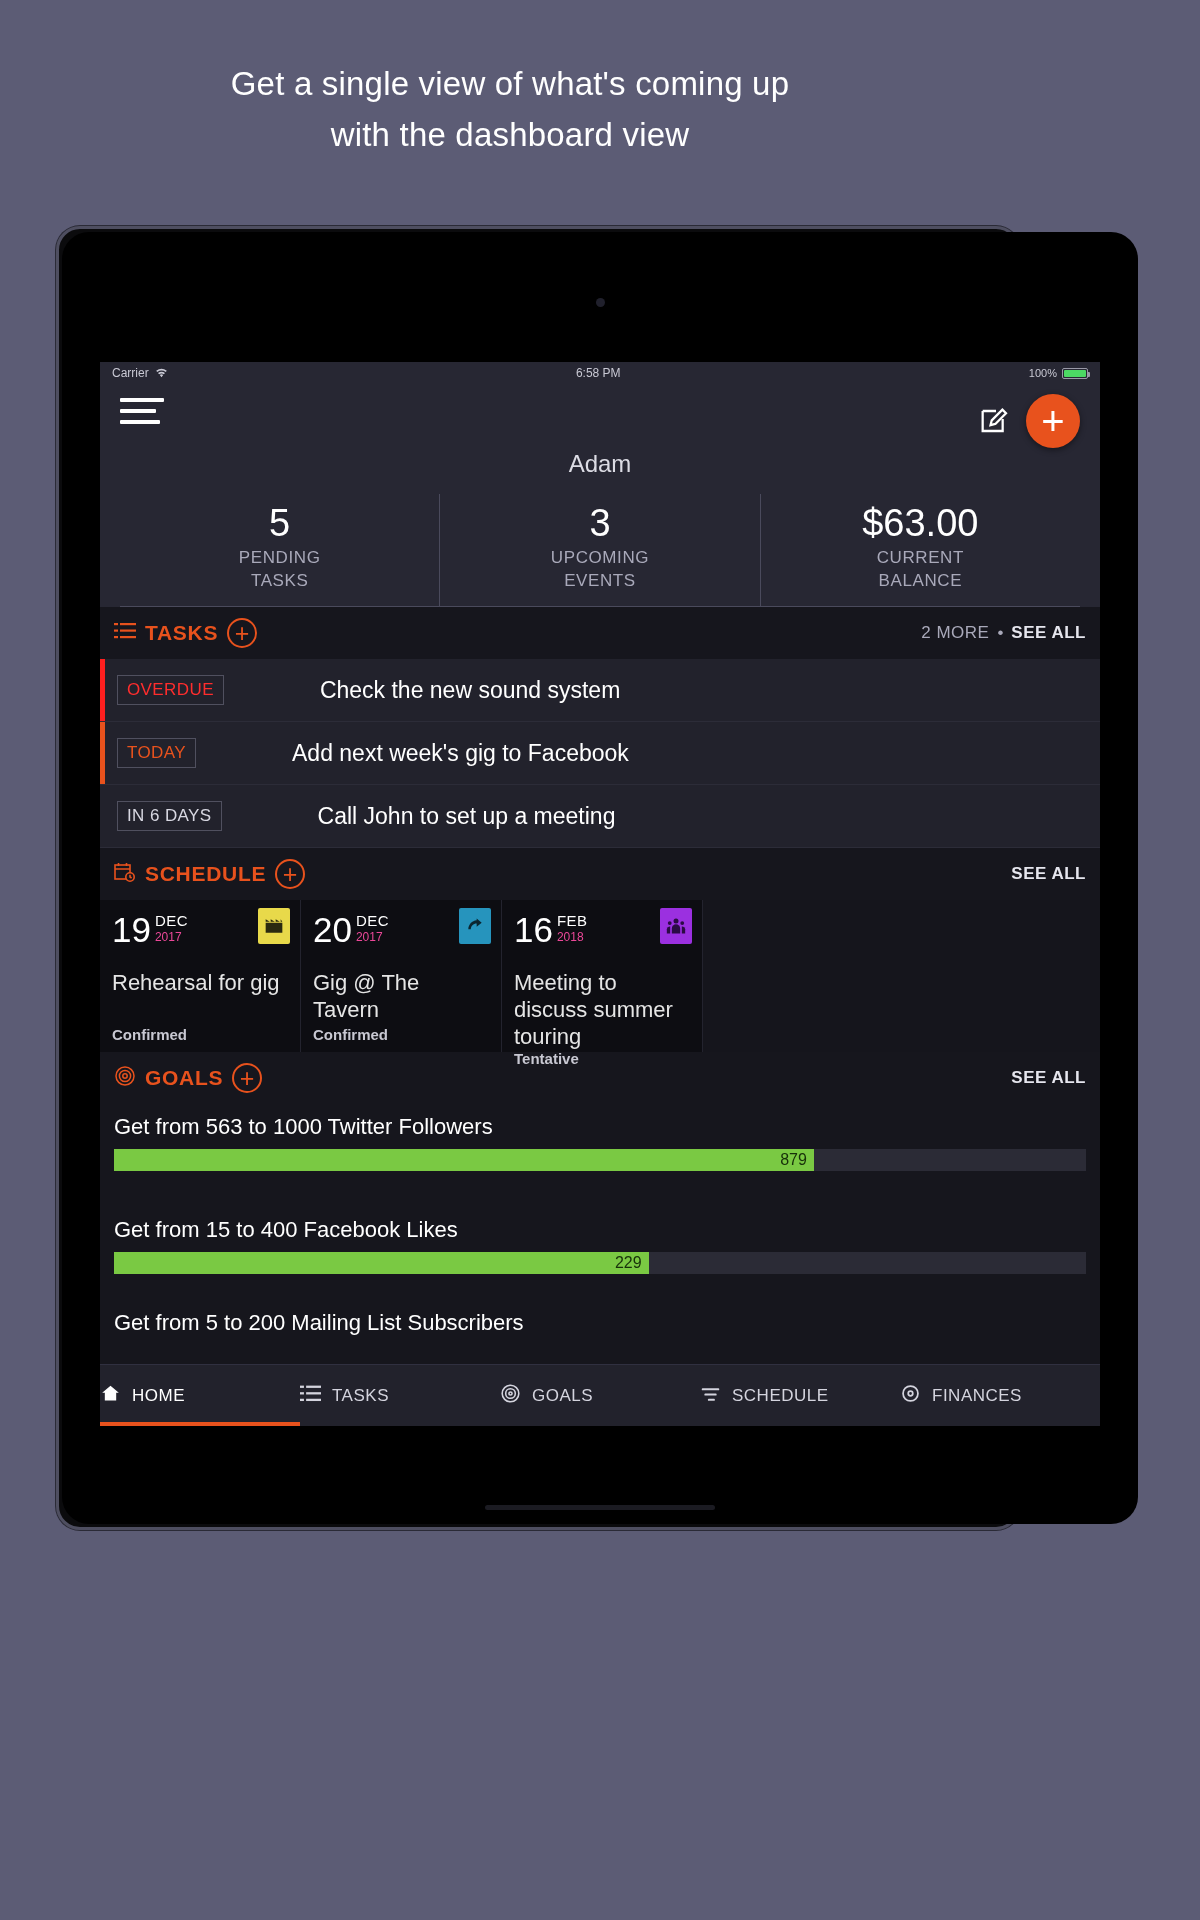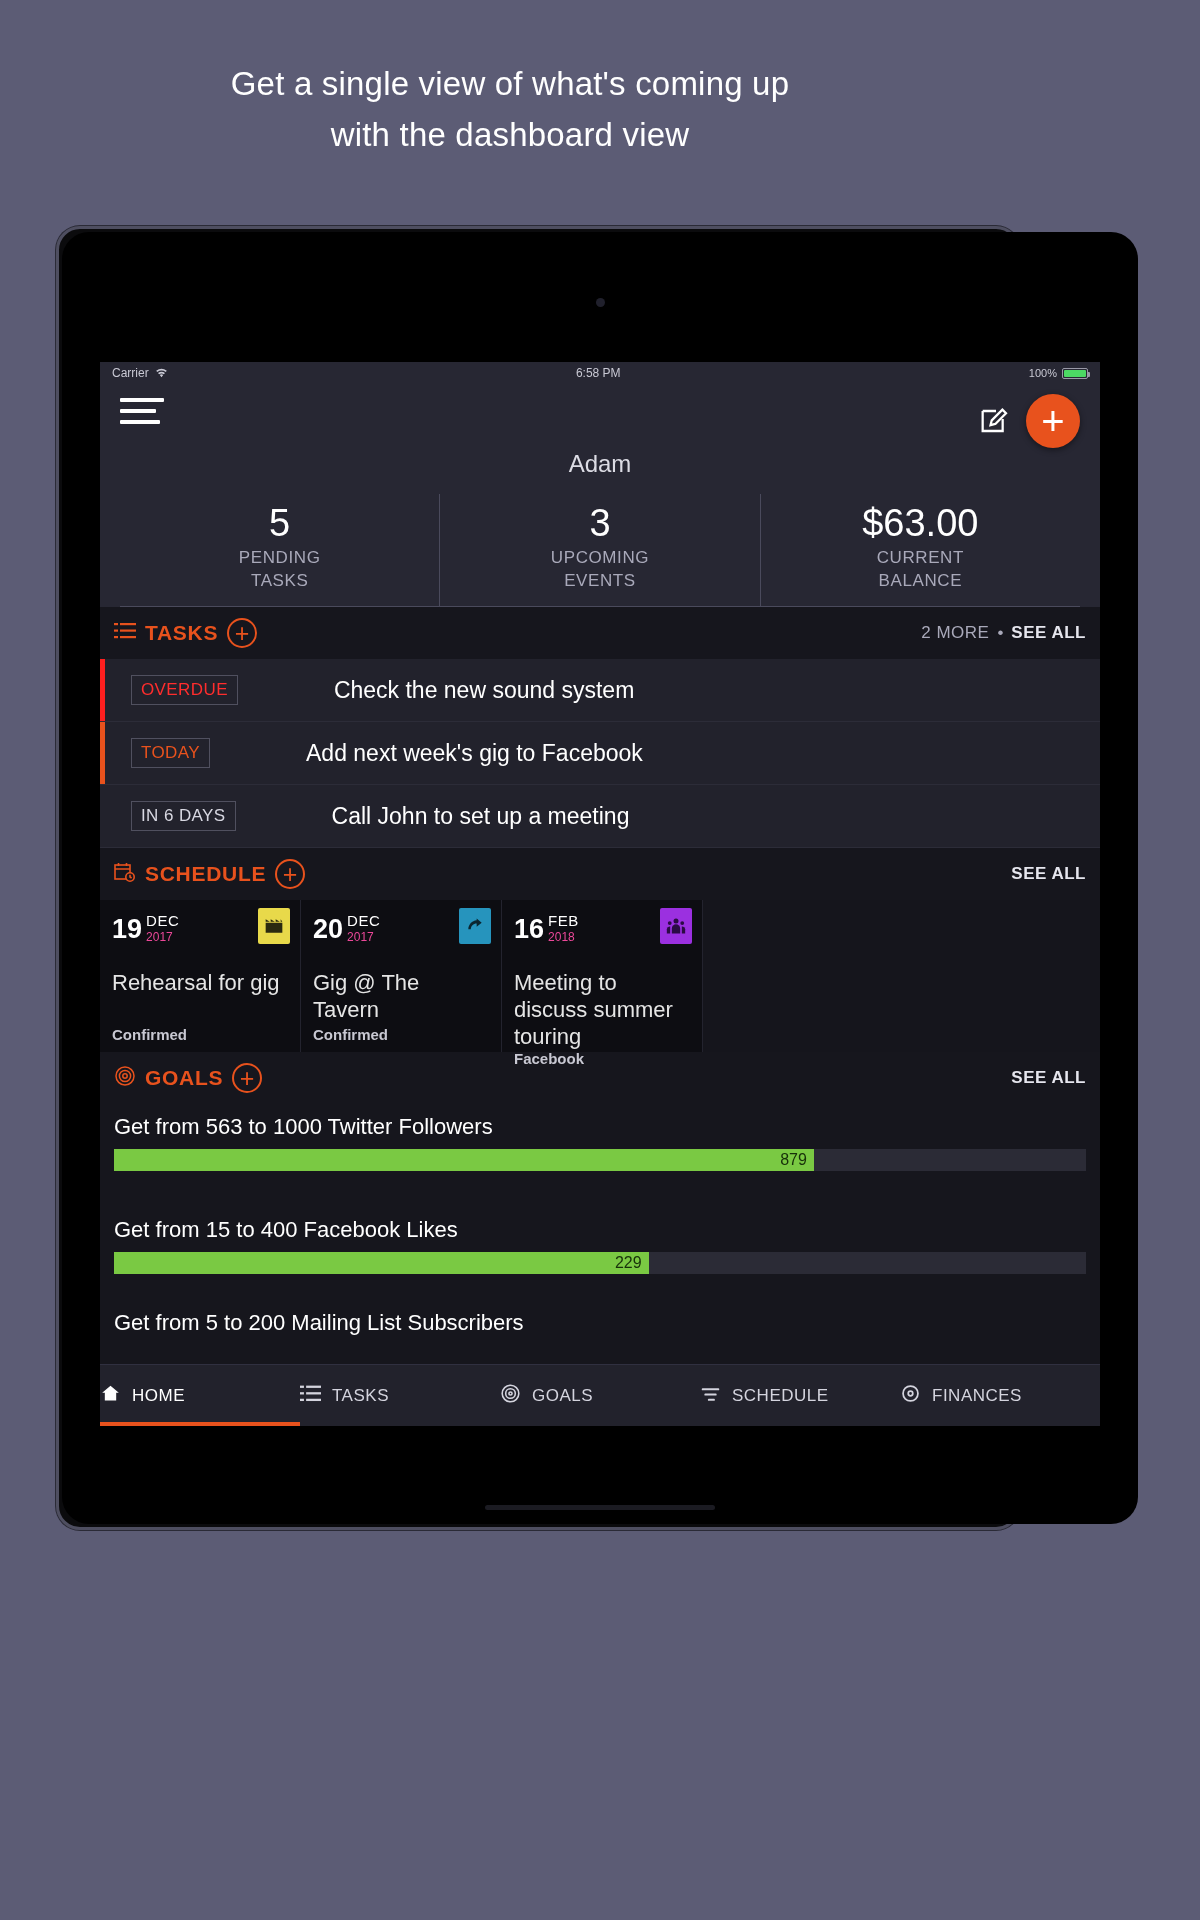--- a/index.html
+++ b/index.html
@@ -176,7 +176,7 @@
   }
   .task-stripe { width:5px;height:100%;flex:none; }
   .task-badge {
-    margin-left:26px;
+    margin-left:12px;
     border:1px solid #50505f;
     padding:4px 9px;font-size:17px;letter-spacing:.4px;
     min-width:64px;text-align:center;

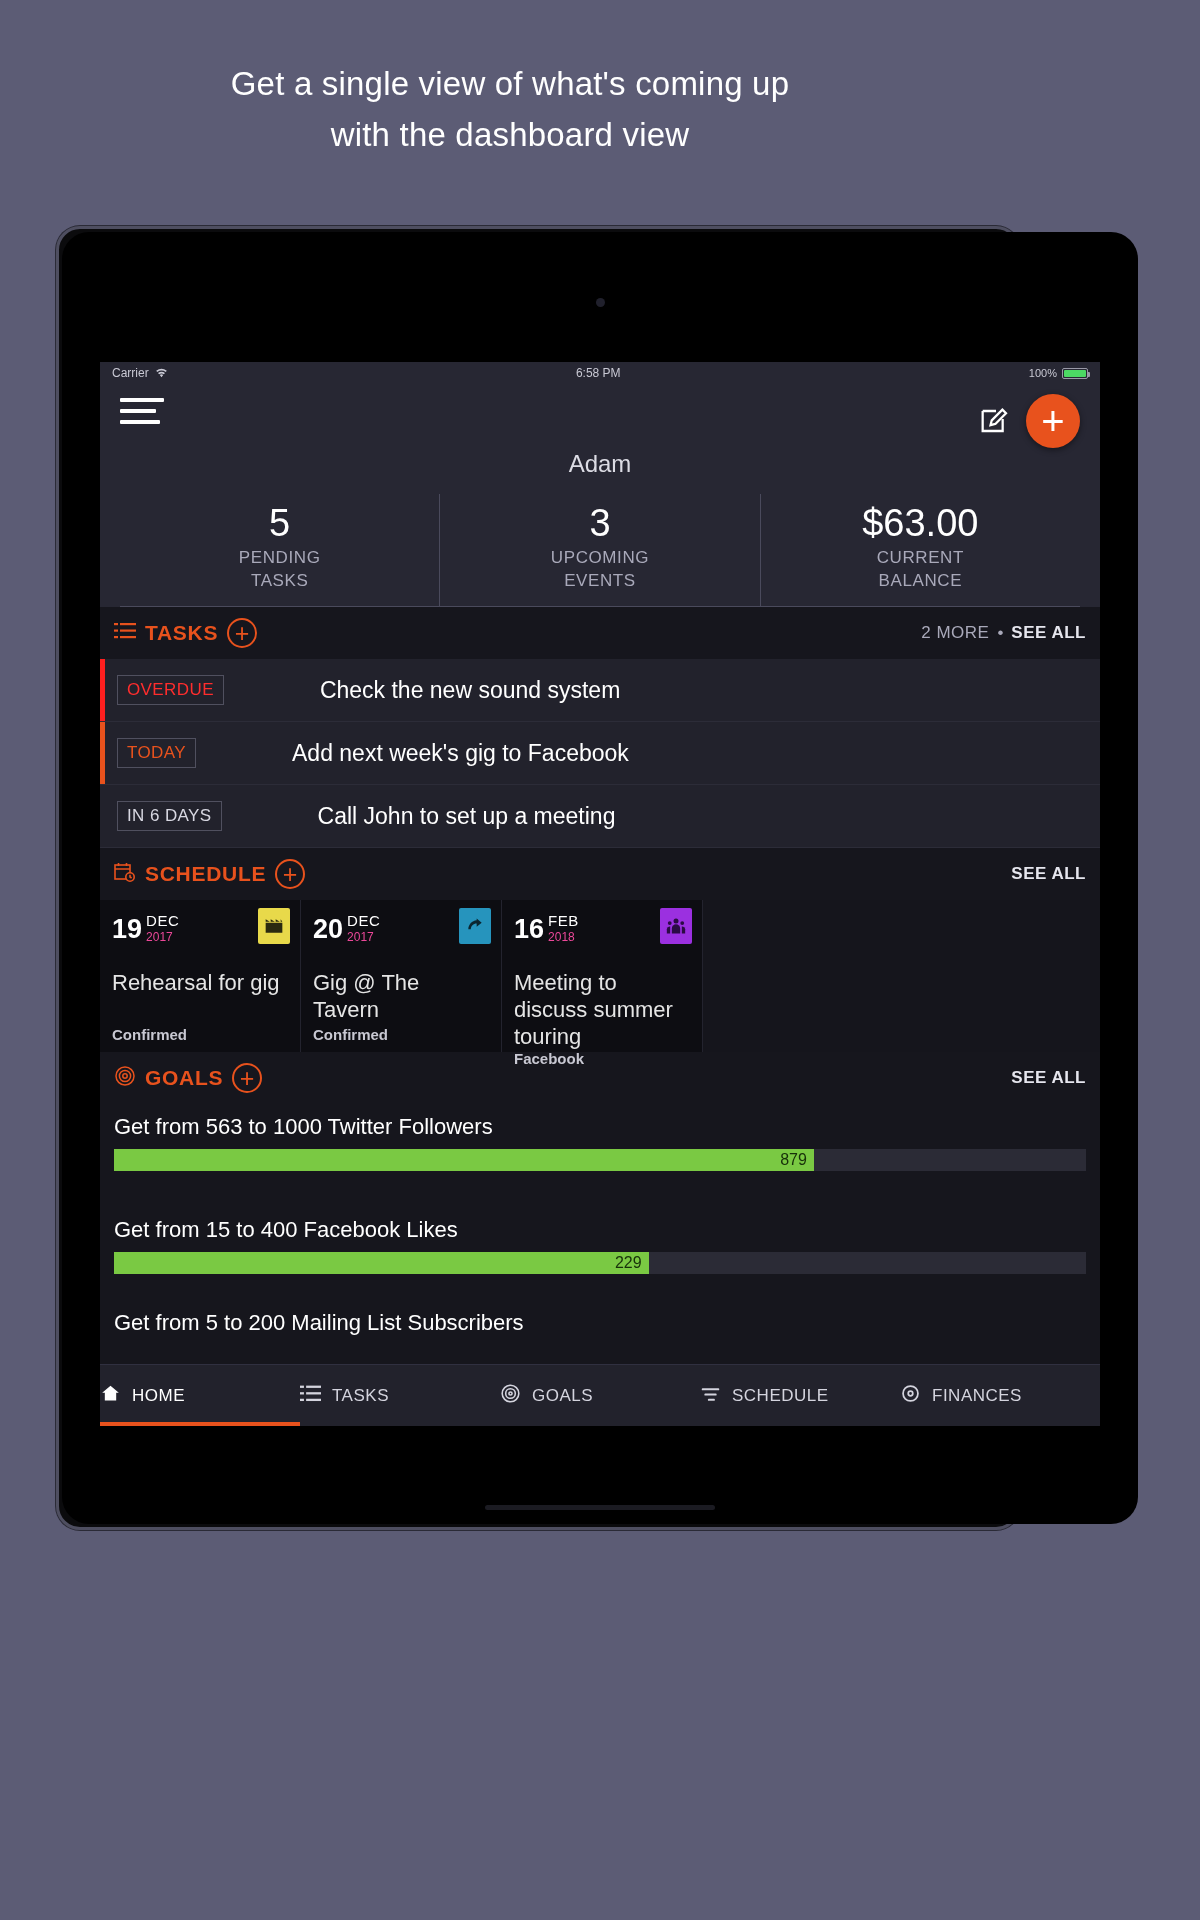--- a/index.html
+++ b/index.html
@@ -194,7 +194,7 @@
   }
   .sched-card.blank { flex:1;border-right:none;background:#15151c; }
   .sched-dateline { display:flex;align-items:flex-start;gap:4px; }
-  .sched-day { color:#fff;font-size:27px;line-height:35px;font-weight:700; }
+  .sched-day { color:#fff;font-size:35px;line-height:35px;font-weight:400; }
   .sched-mo { color:#fff;font-size:15px;line-height:17px;letter-spacing:.5px; }
   .sched-yr { color:#ec4899;font-size:12px;line-height:16px; }
   .sched-tag {

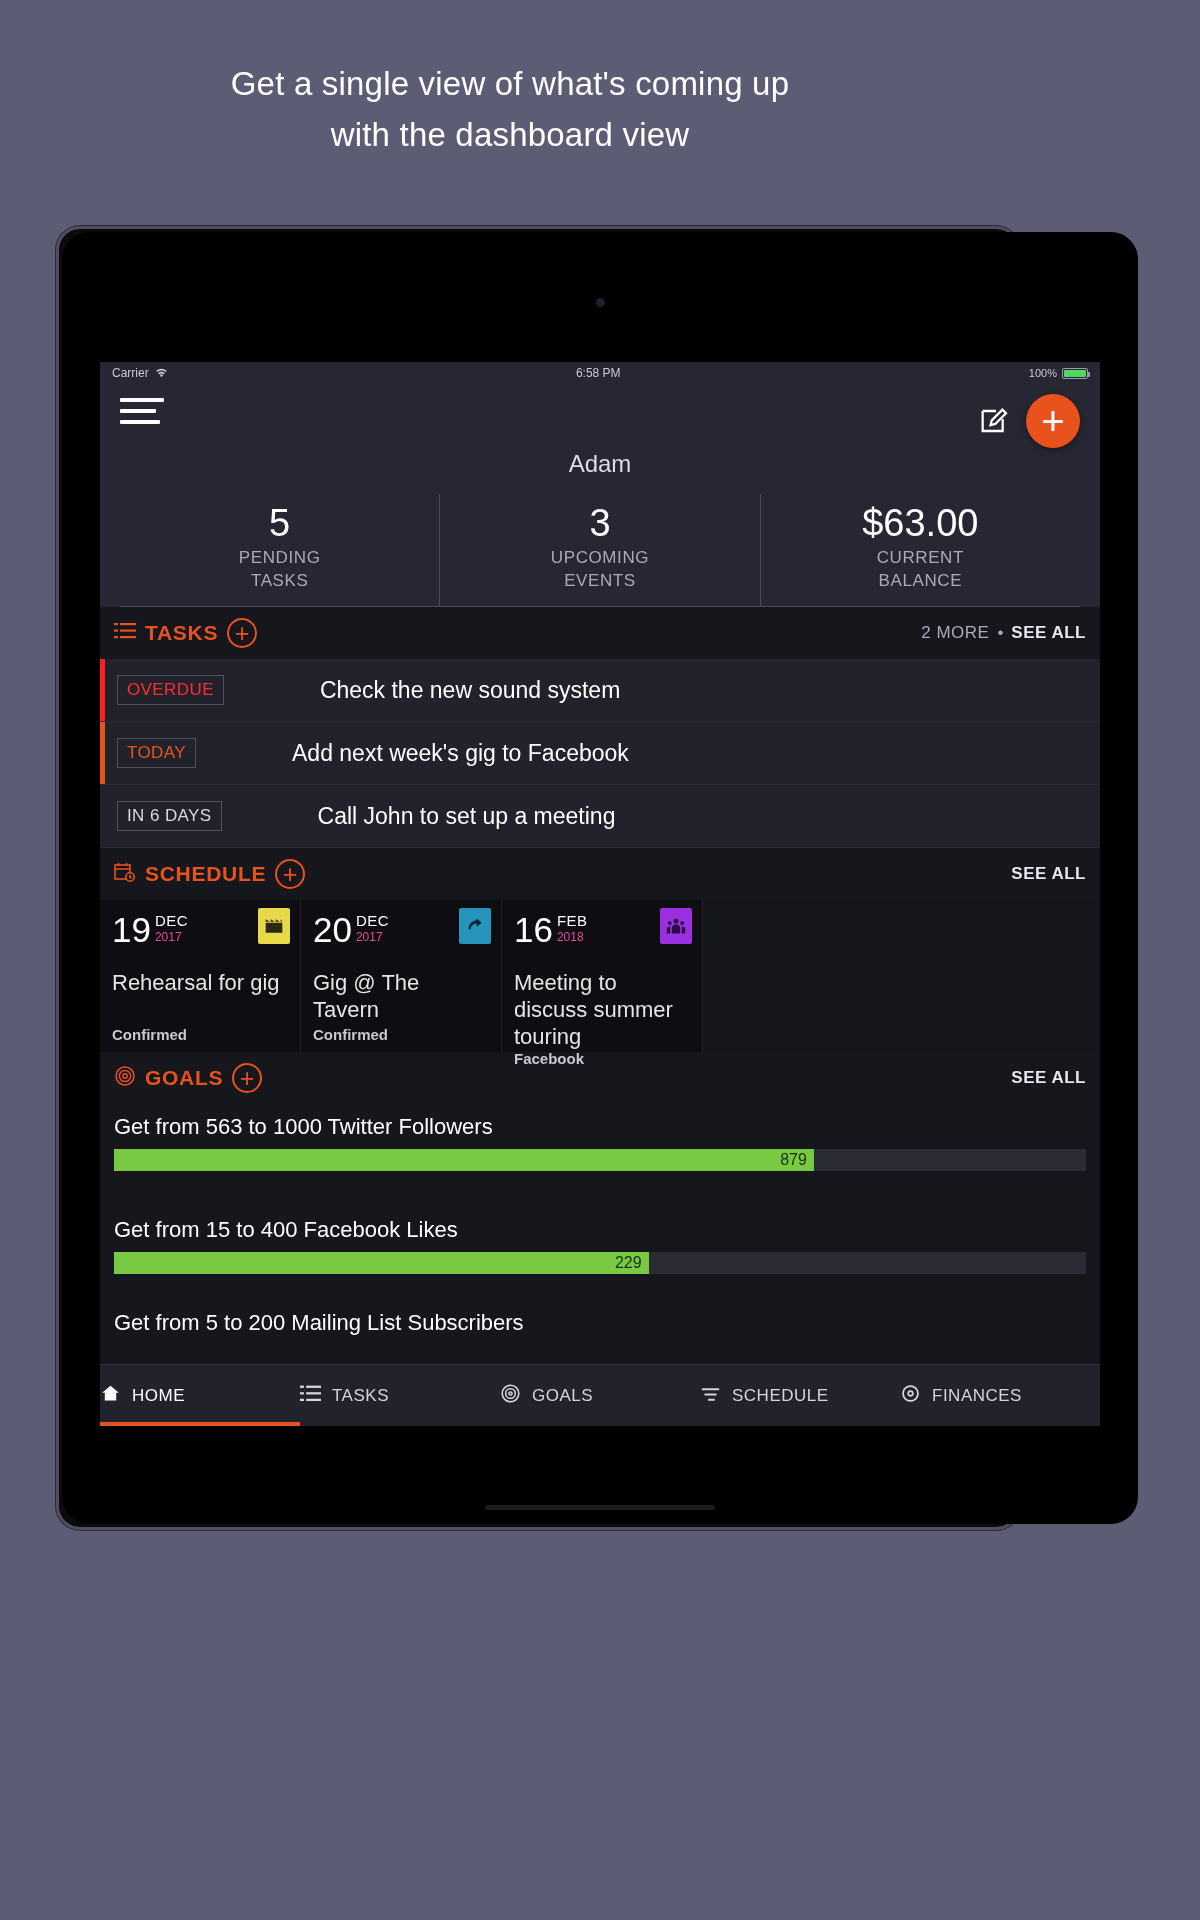--- a/index.html
+++ b/index.html
@@ -429,7 +429,7 @@
               </span>
             </div>
             <div class="sched-name">Meeting to discuss summer touring</div>
-            <div class="sched-status">Facebook</div>
+            <div class="sched-status">Tentative</div>
           </div>
           <div class="sched-card blank"></div>
         </div>

